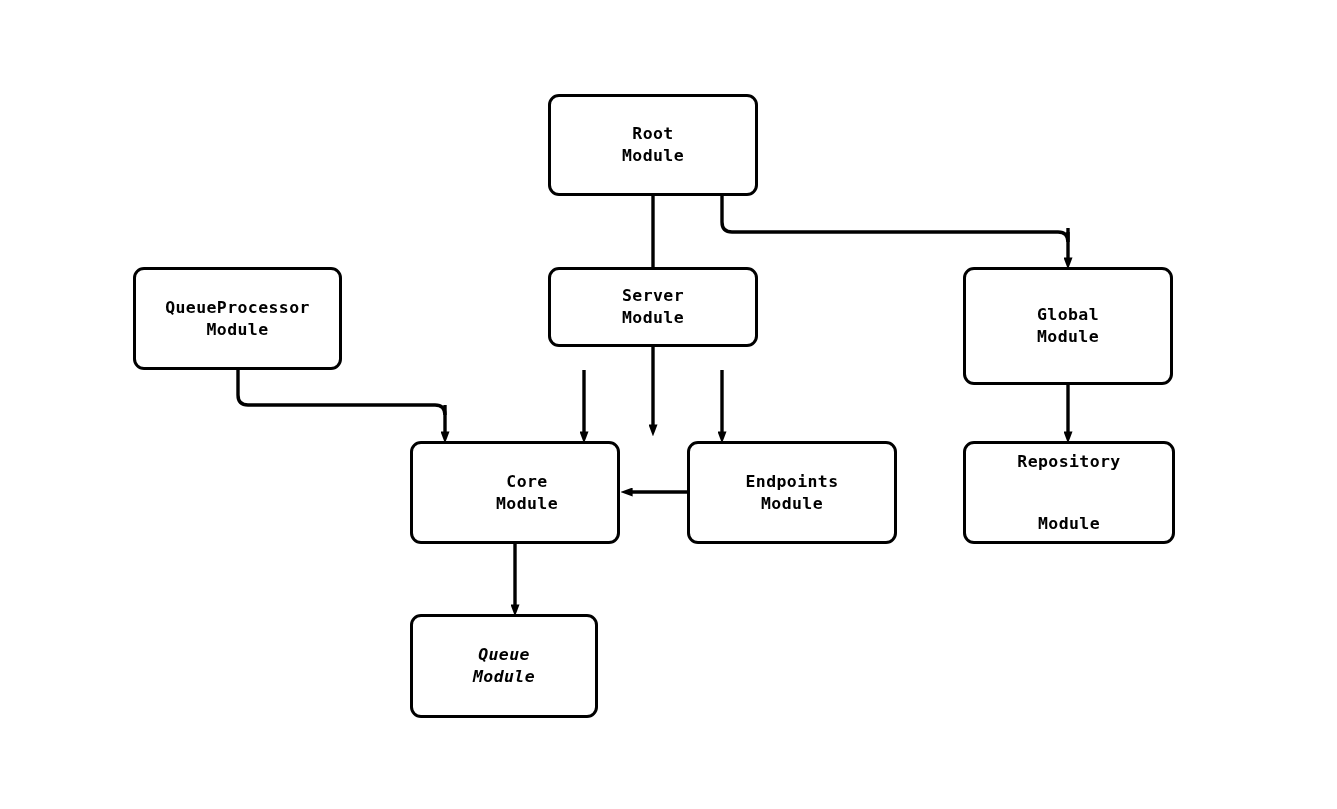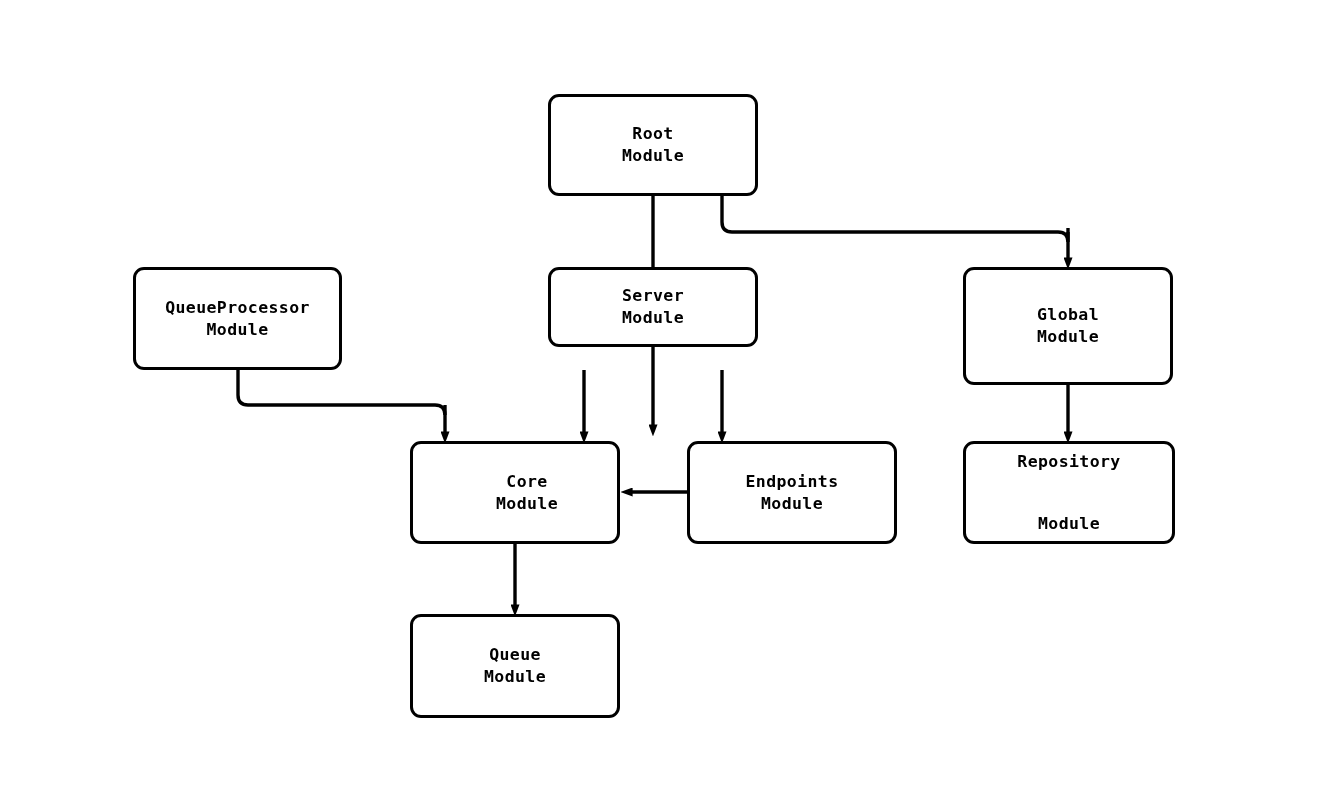--- a/index.html
+++ b/index.html
@@ -128,7 +128,7 @@
     <span class="node-label">Module</span>
   </div>
 
-  <div class="node" id="node-queue" style="left: 410px; top: 614px; width: 210px; height: 104px;">
+  <div class="node" id="node-queue" style="left: 410px; top: 614px; width: 188px; height: 104px; font-style: italic;">
     <span class="node-label">Queue</span>
     <span class="node-label">Module</span>
   </div>

